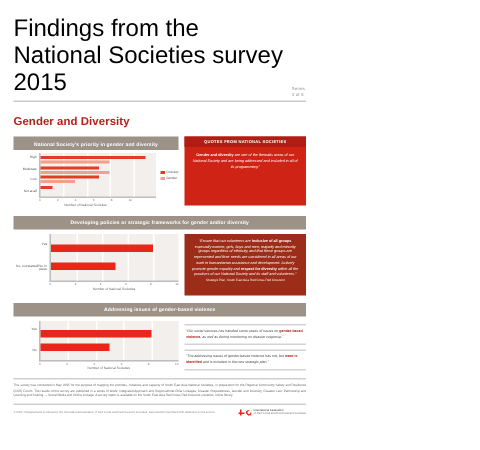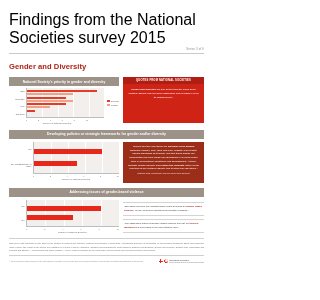--- a/index.html
+++ b/index.html
@@ -16,7 +16,6 @@
     display: flex; align-items: flex-end; justify-content: space-between;
     padding-top: 11px; padding-bottom: 1.5px;
     border-bottom: 0.6px solid #c9c9c9;
-    flex-direction: column;
   }
   .topbar-right { font-size: 2.8px; color: #8a8a8a; letter-spacing: 0.15px; }
 

